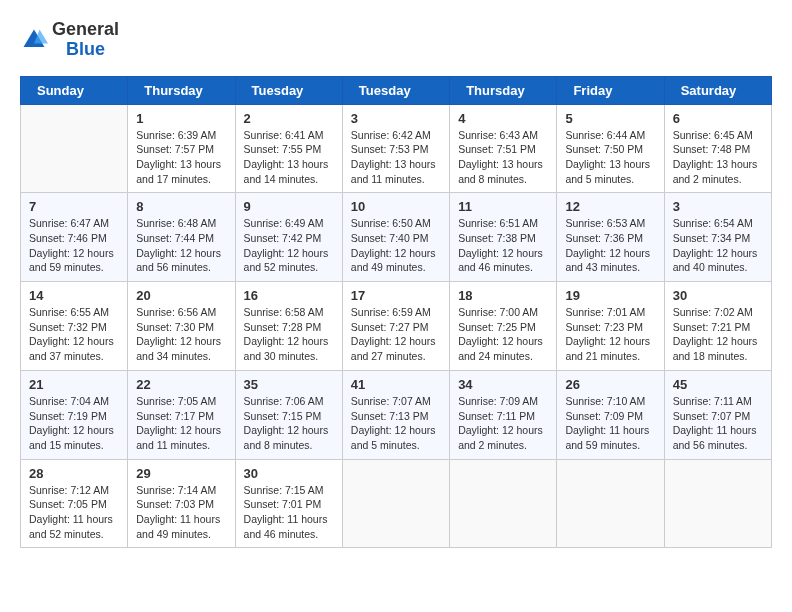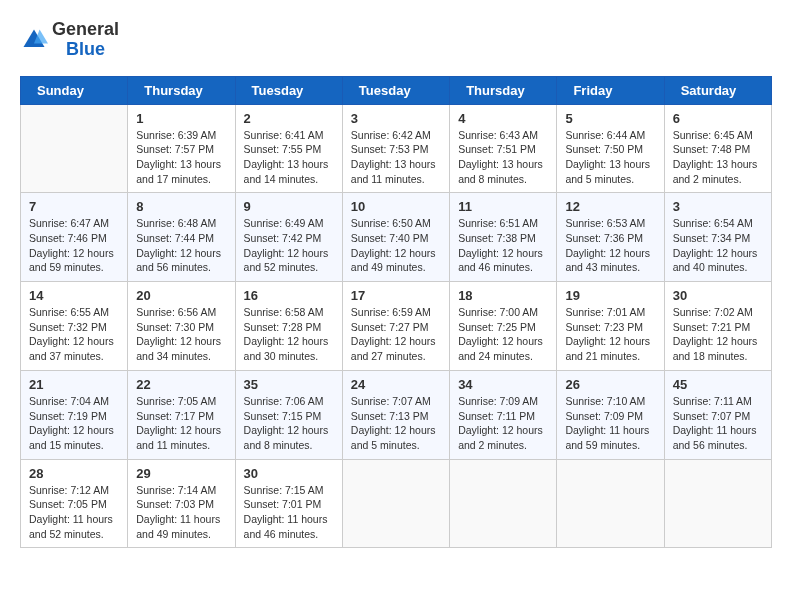--- a/index.html
+++ b/index.html
@@ -222,7 +222,7 @@
           <div class="day-info">Sunrise: 7:06 AM<br>Sunset: 7:15 PM<br>Daylight: 12 hours<br>and 8 minutes.</div>
         </td>
         <td>
-          <span class="day-number">24</span>
+          <span class="day-number">41</span>
           <div class="day-info">Sunrise: 7:07 AM<br>Sunset: 7:13 PM<br>Daylight: 12 hours<br>and 5 minutes.</div>
         </td>
         <td>

